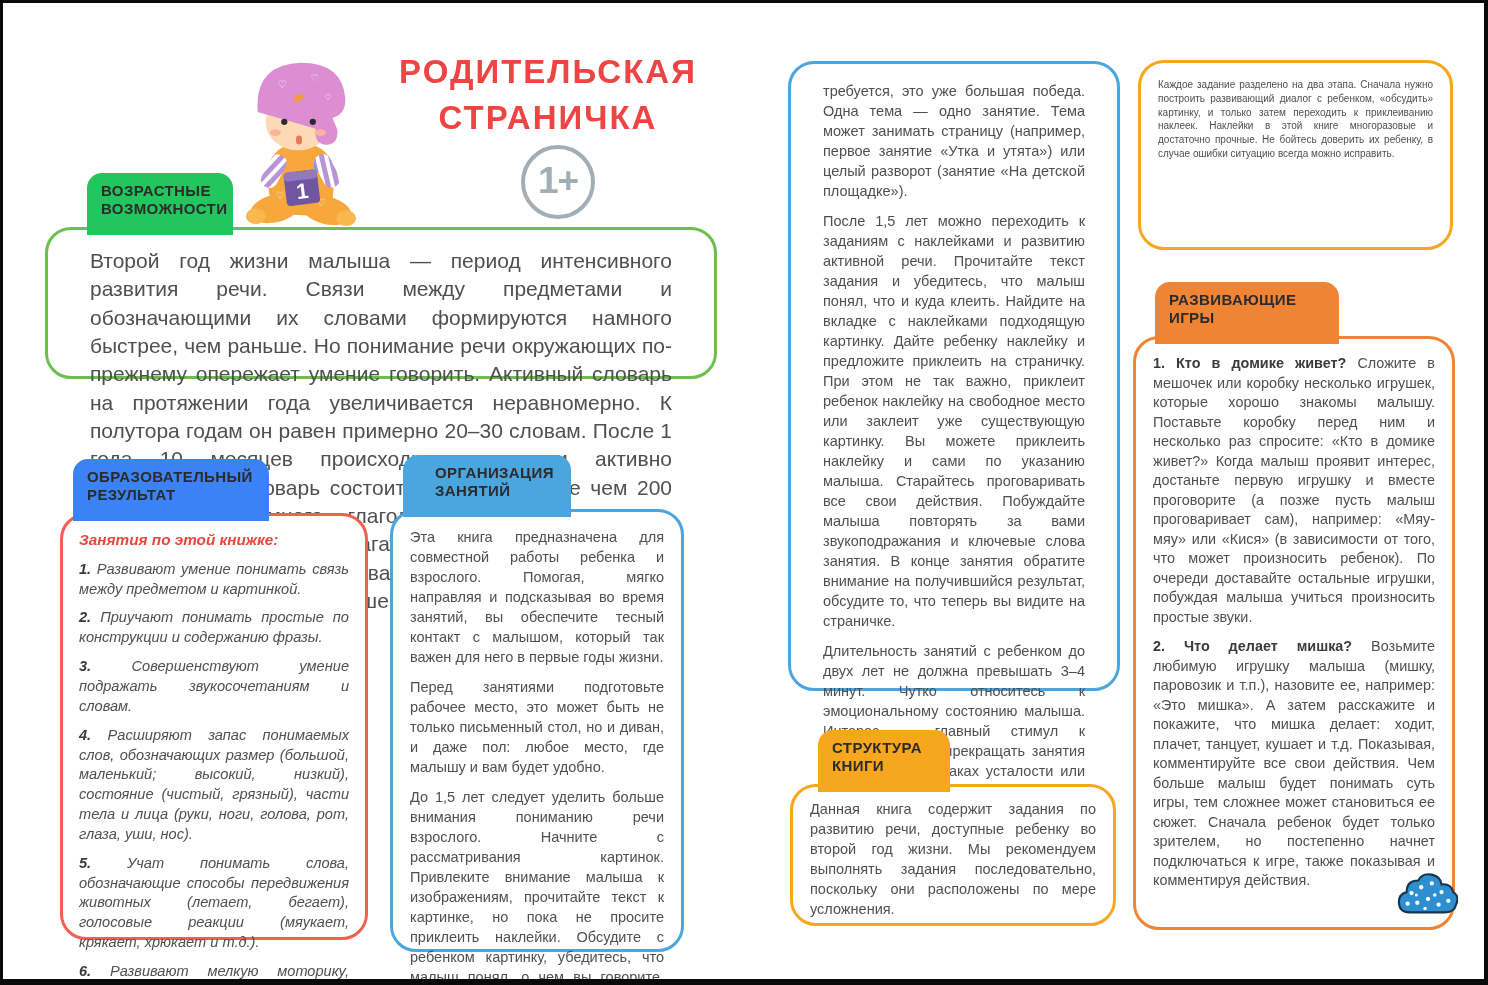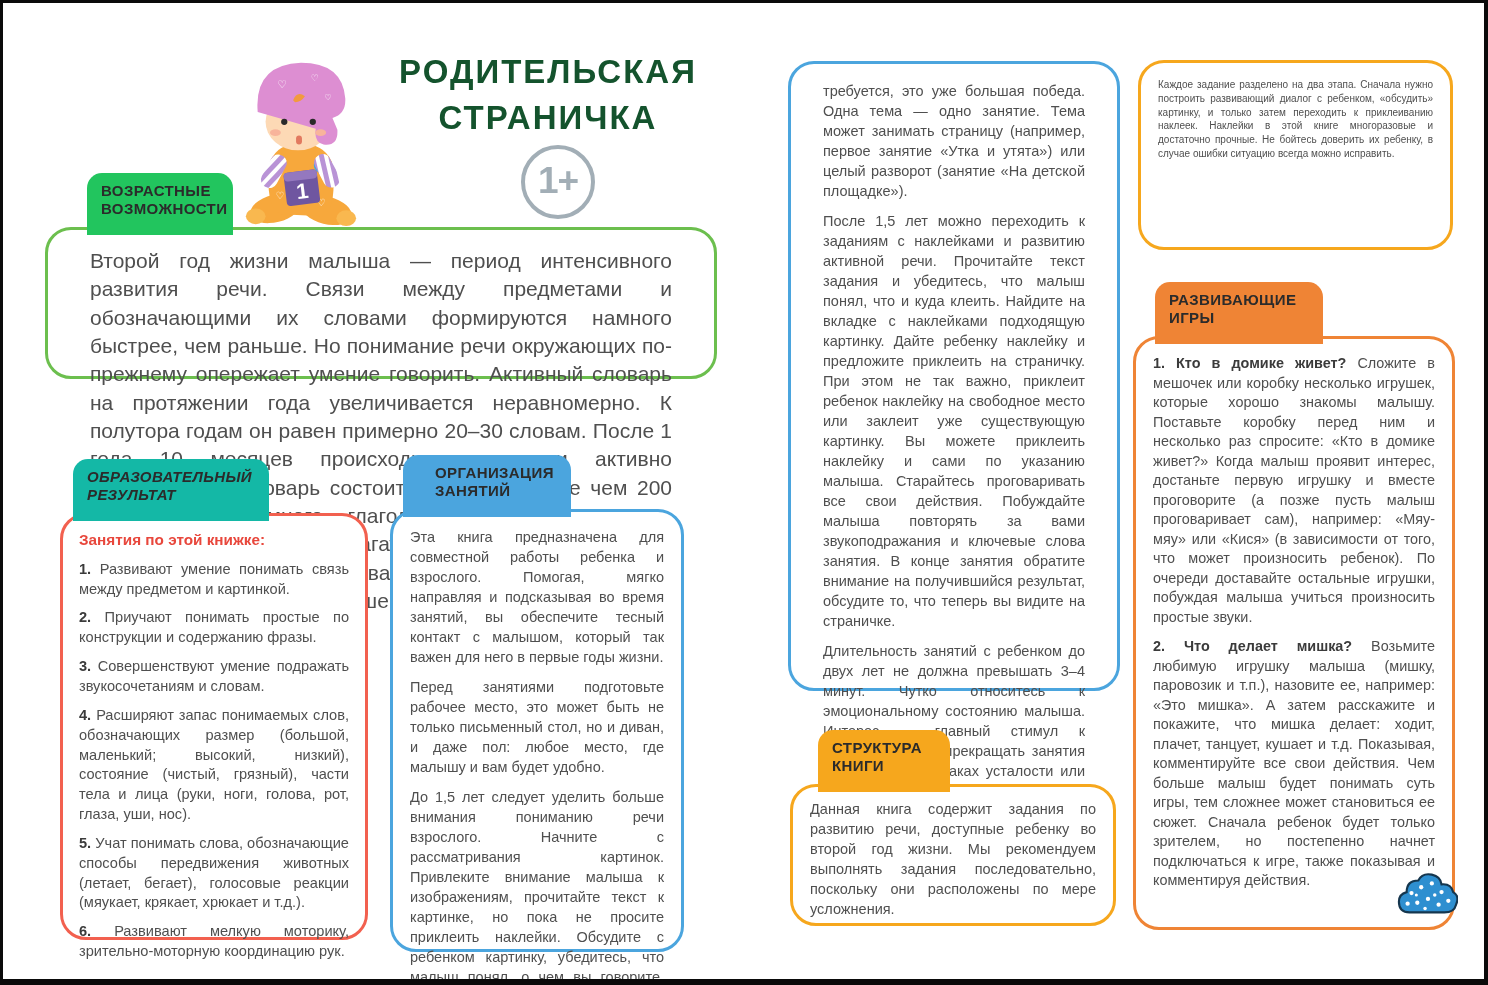--- a/index.html
+++ b/index.html
@@ -15,7 +15,7 @@
   .page-title{
     left:385px; top:46px; width:320px; text-align:center;
     font-size:33px; font-weight:bold; letter-spacing:2px;
-    color:#14532d; line-height:1.38;
+    color:#ef4444; line-height:1.38;
   }
   .age-badge{
     left:518px; top:142px; width:66px; height:66px;

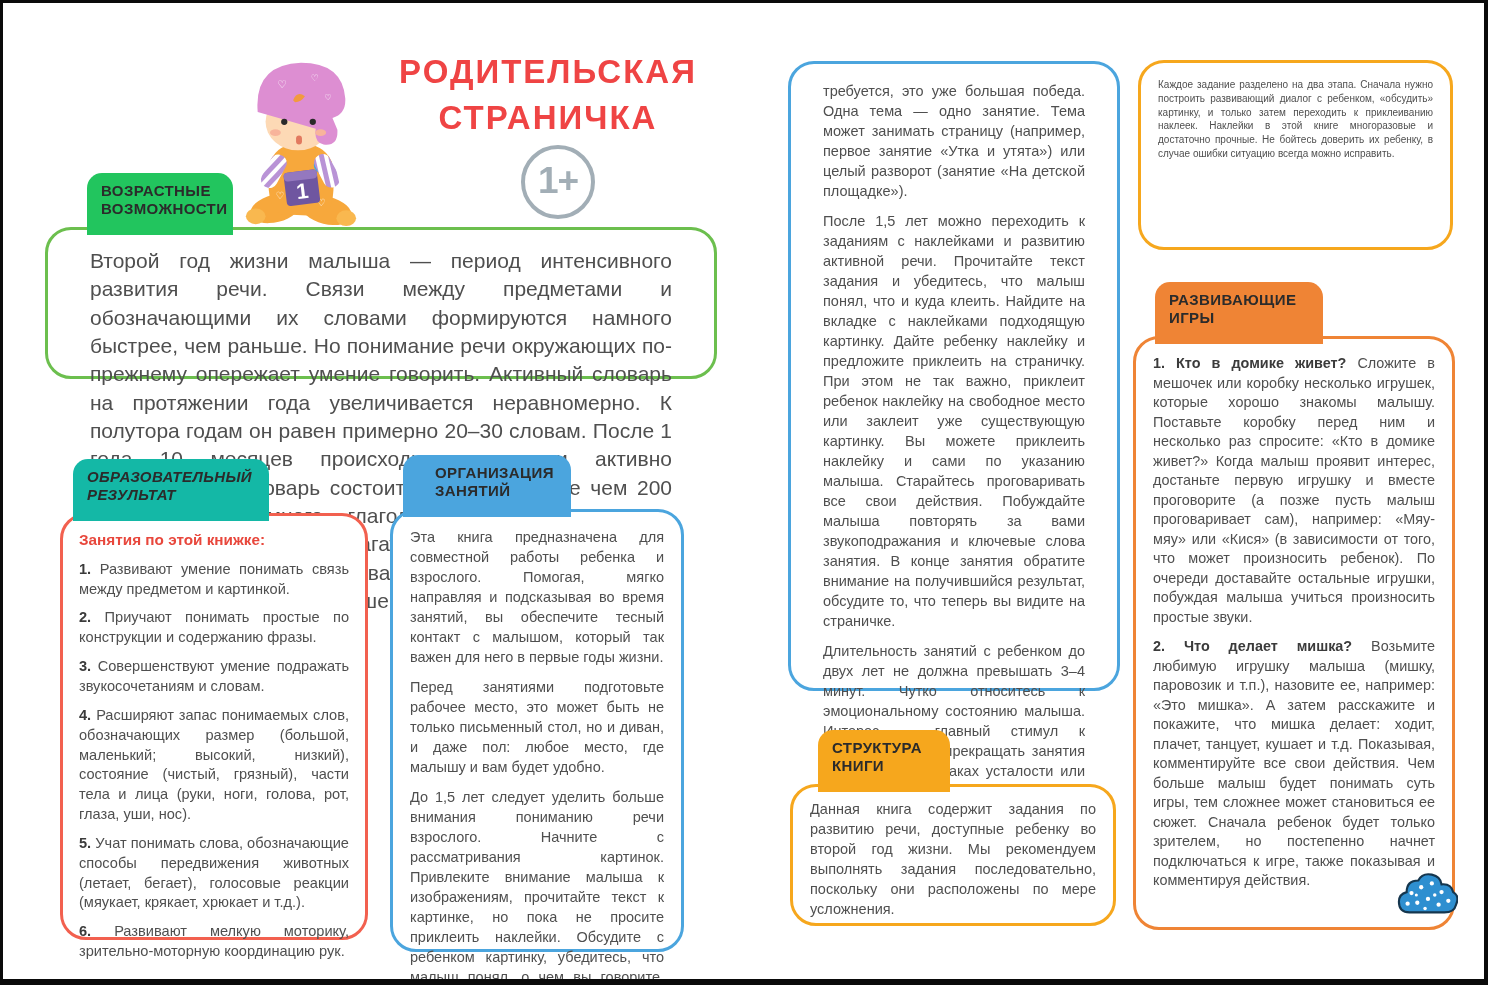--- a/index.html
+++ b/index.html
@@ -66,7 +66,7 @@
   .tab-edu{left:70px; top:456px; width:196px;}
   .tab-org{left:400px; top:452px; width:168px;}
   .tab-struct{left:815px; top:727px; width:132px;}
-  .tab-games{left:1152px; top:279px; width:168px;}
+  .tab-games{left:1152px; top:279px; width:184px;}
 
   .baby{left:222px; top:48px; z-index:3;}
   .cloud{left:1393px; top:868px; z-index:4;}

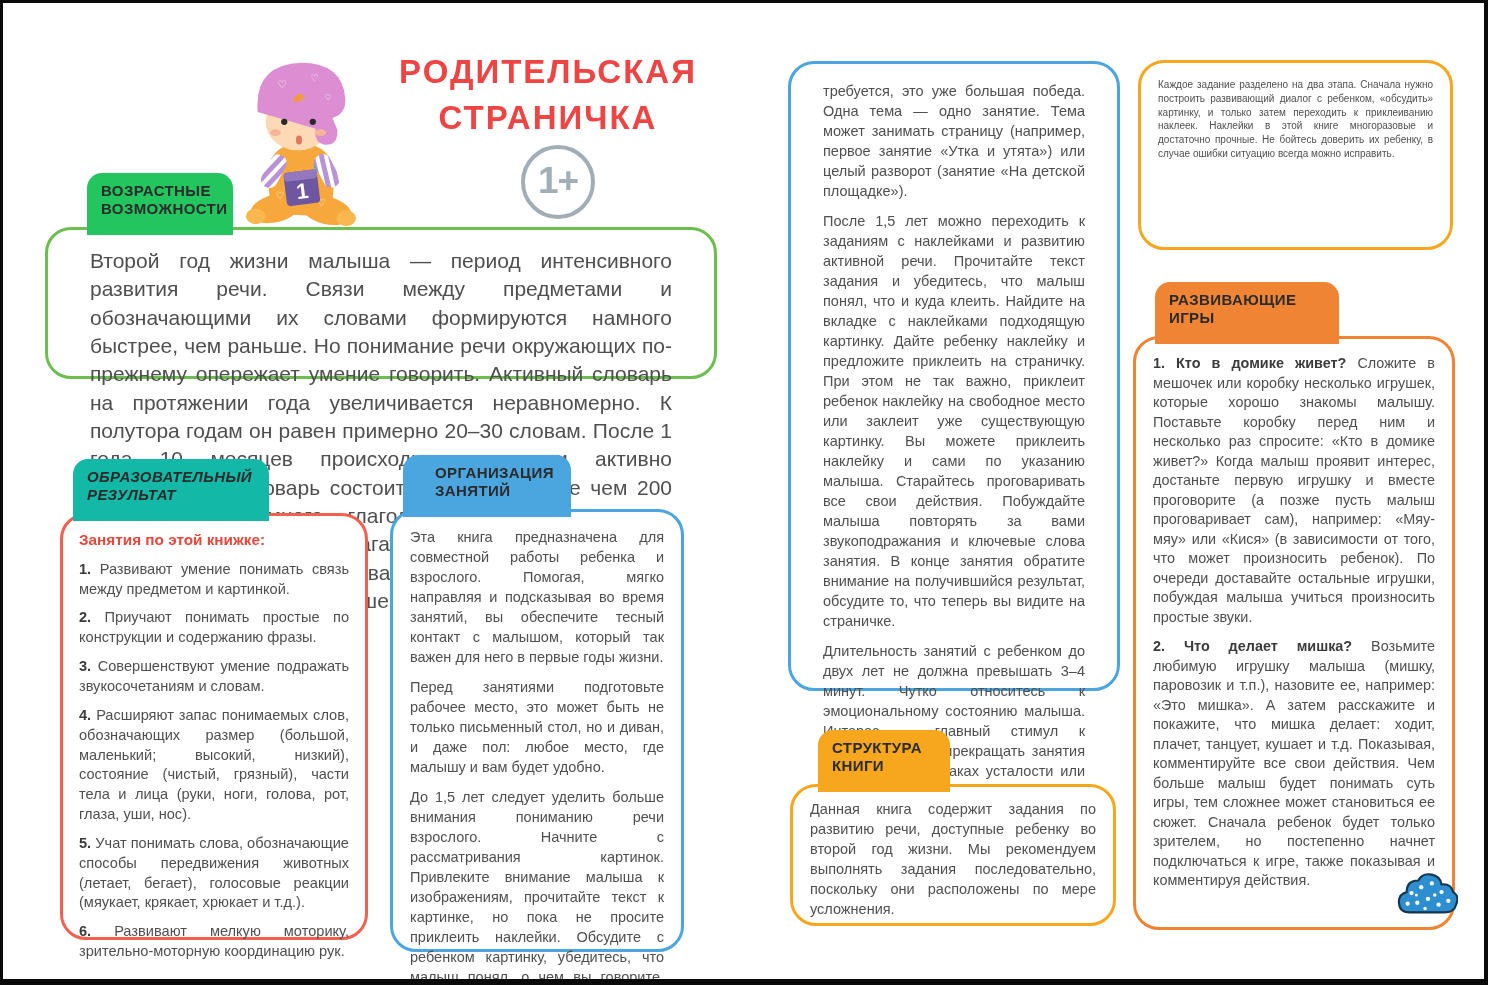--- a/index.html
+++ b/index.html
@@ -38,7 +38,7 @@
   .box p{margin:0 0 10px 0; text-align:justify;}
   .box p:last-child{margin-bottom:0;}
   .green-t{background:#22c55e;} .green-b{border-color:#6cbf4e;}
-  .red-t{background:#14b8a6;font-style:italic;}   .red-b{border-color:#f2604f;}
+  .red-t{background:#3b82f6;}   .red-b{border-color:#f2604f;}
   .blue-t{background:#4ba5de;padding-left:32px;}  .blue-b{border-color:#4ba5de;}
   .yel-t{background:#f6a71d;}   .yel-b{border-color:#f6a71d;}
   .org-t{background:#ef8435;}   .org-b{border-color:#ef8435;}

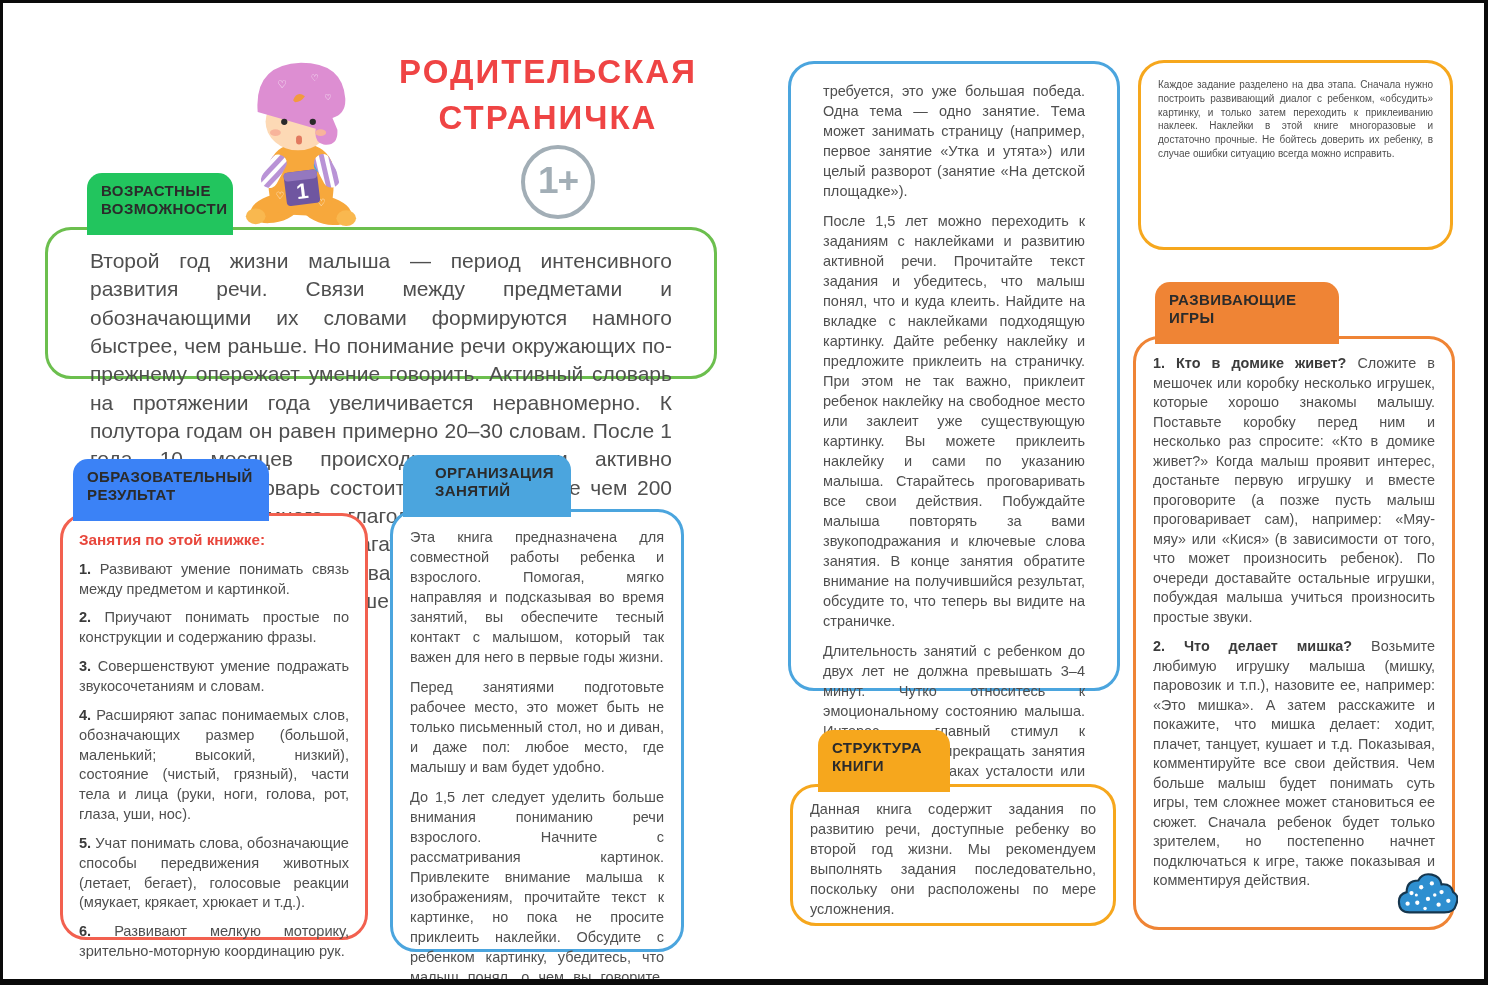--- a/index.html
+++ b/index.html
@@ -46,7 +46,7 @@
   .age-box{left:42px; top:224px; width:672px; height:152px;
     padding:17px 42px; font-size:21px; line-height:1.35;}
   .edu-box{left:57px; top:510px; width:308px; height:427px;
-    padding:14px 16px 10px 16px; font-size:14.6px; line-height:1.36;}
+    padding:14px 16px 10px 16px; font-size:14.6px; line-height:1.36;font-style:italic;}
   .edu-box p{margin-bottom:9px;}
   .edu-intro{font-weight:bold; color:#e8473c; font-size:15.3px; text-align:left !important;}
   .num{font-weight:bold; color:#3b3b3b;}

